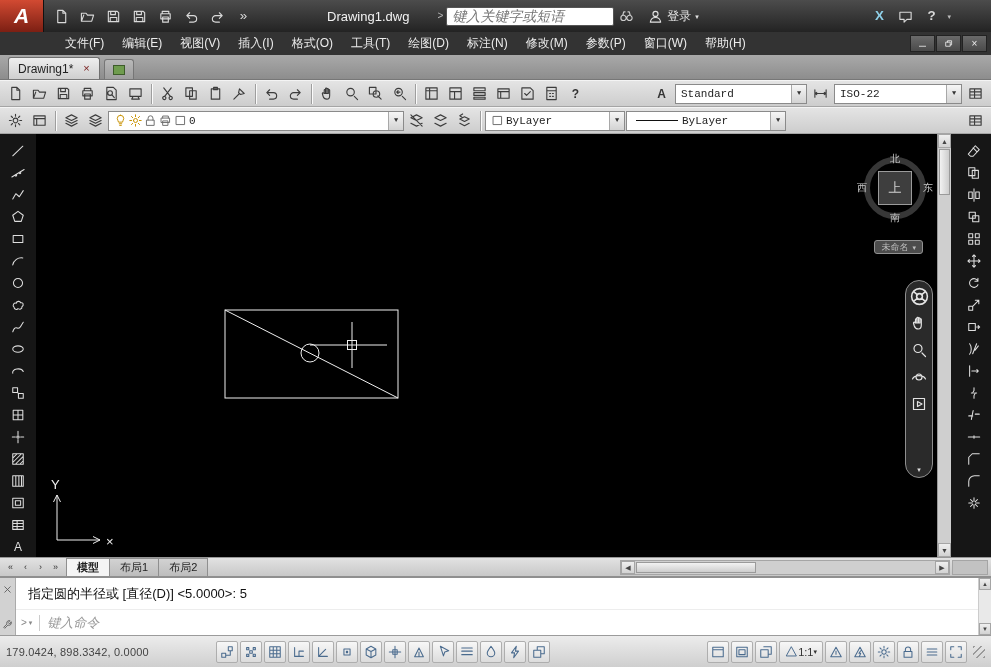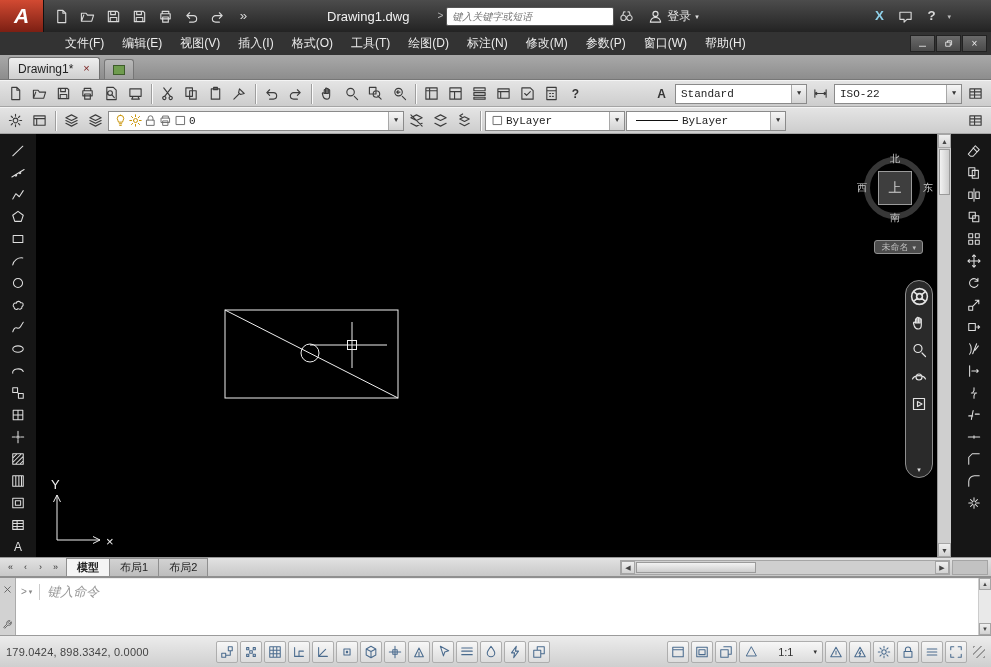--- a/index.html
+++ b/index.html
@@ -17,7 +17,7 @@
 .title-text{font-size:13px;color:#f2f2f2;margin-left:66px;white-space:nowrap;}
 .search-wrap{display:flex;align-items:center;margin-left:28px;gap:3px;}
 .search-go{color:#bbb;font-size:10px;}
-.search-input{width:168px;height:19px;border:1px solid #555;border-radius:2px;padding:0 5px;font-size:10px;font-style:italic;color:#777;background:#fff;font-family:"Liberation Sans",sans-serif;}
+.search-input{width:168px;height:19px;border:1px solid #555;border-radius:2px;padding:0 5px;font-size:14px;font-style:italic;color:#777;background:#fff;font-family:"Liberation Sans",sans-serif;}
 .search-find{color:#ccc;margin-left:2px;}
 .signin{display:flex;align-items:center;gap:4px;margin-left:14px;color:#e2e2e2;font-size:12px;}
 .infocenter{display:flex;align-items:center;gap:6px;margin-left:auto;margin-right:40px;}

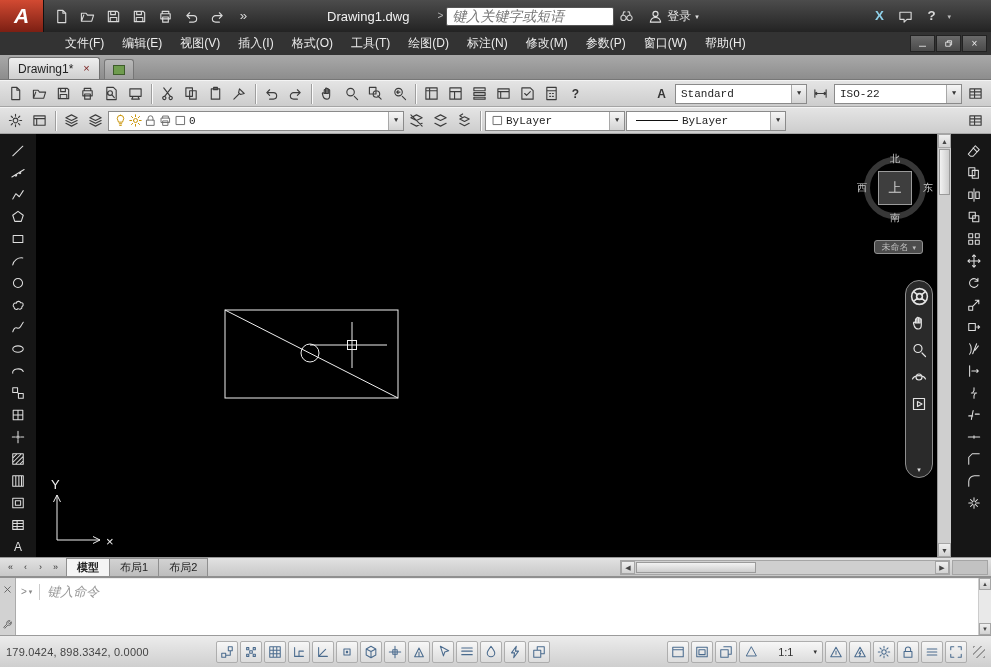--- a/index.html
+++ b/index.html
@@ -956,6 +956,7 @@
         </button>
     </div>
     <div class="cmd-body">
+      <div class="cmd-history">指定圆的半径或 [直径(D)] &lt;5.0000&gt;: 5</div>
       <div class="cmd-input">
         <button class="pbtn">
           <span class="tglyph">&gt;</span>

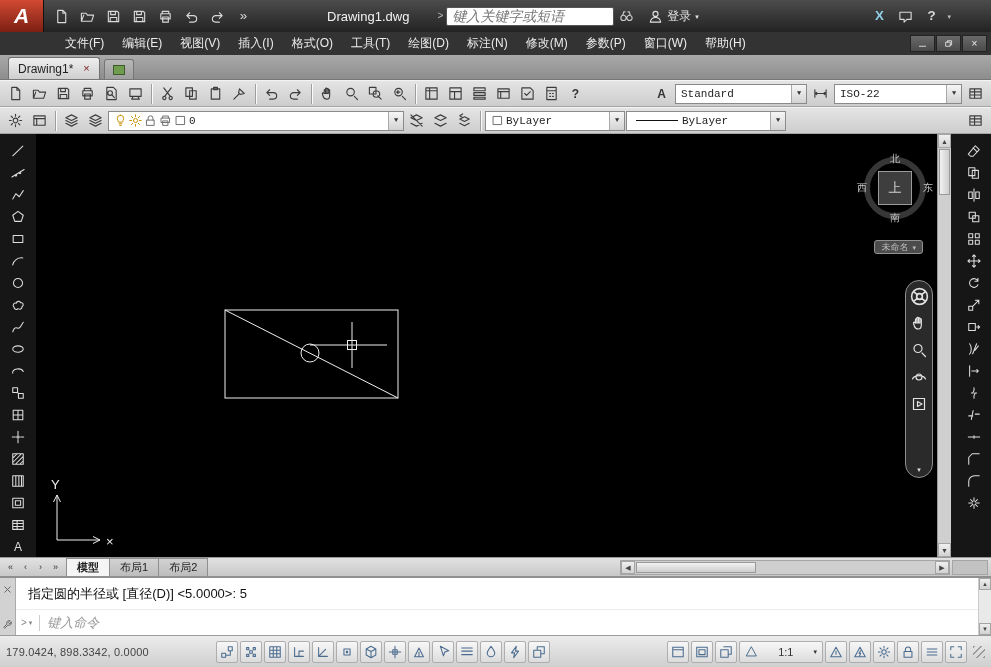--- a/index.html
+++ b/index.html
@@ -124,7 +124,7 @@
 .stbtn{width:22px;height:22px;border:1px solid #aeaeae;background:linear-gradient(#f7f7f7,#dcdcdc);display:flex;align-items:center;justify-content:center;color:#4a6b8e;border-radius:2px;padding:0;}
 .stbtn svg{width:14px;height:14px;}
 .st-right{margin-left:auto;display:flex;gap:2px;align-items:center;}
-.scale-chip{height:22px;border:1px solid #aeaeae;background:linear-gradient(#f7f7f7,#dcdcdc);display:flex;align-items:center;padding:0 5px;gap:20px;color:#333;border-radius:2px;}
+.scale-chip{height:22px;border:1px solid #aeaeae;background:linear-gradient(#f7f7f7,#dcdcdc);display:flex;align-items:center;padding:0 5px;gap:0;color:#333;border-radius:2px;}
 .scale-chip .ic{color:#4a6b8e;display:flex;}
 .scale-chip .ic svg{width:13px;height:13px;}
 .scale-chip .tglyph{font-size:7px;}

